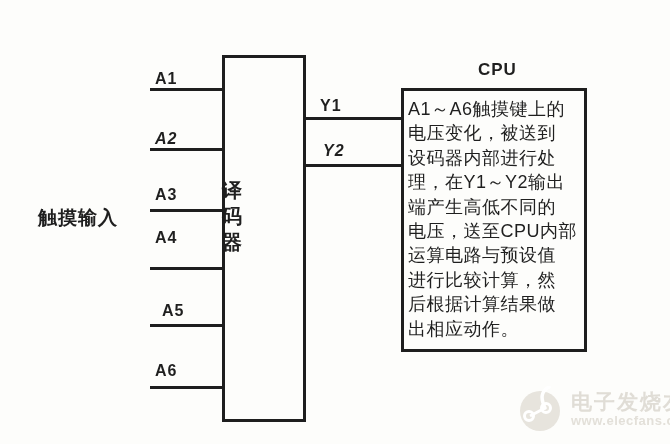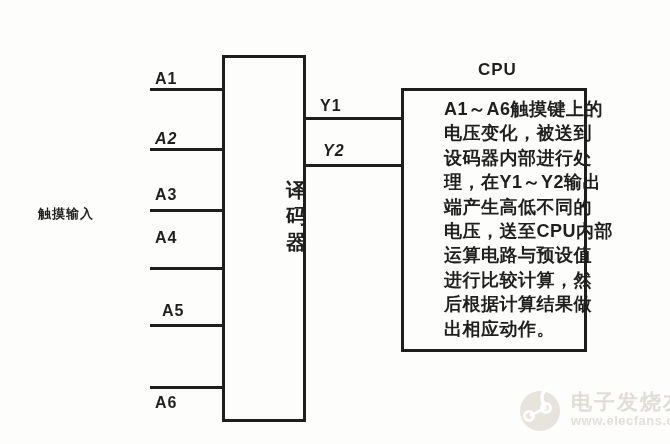--- a/index.html
+++ b/index.html
@@ -72,10 +72,9 @@
     width: 176px;
     font-size: 18px;
     line-height: 24.4px;
-    font-weight: 700;
+    font-weight: 400;
     white-space: pre;
     letter-spacing: 0.5px;
-    margin-left: 36px;
   }
 
   

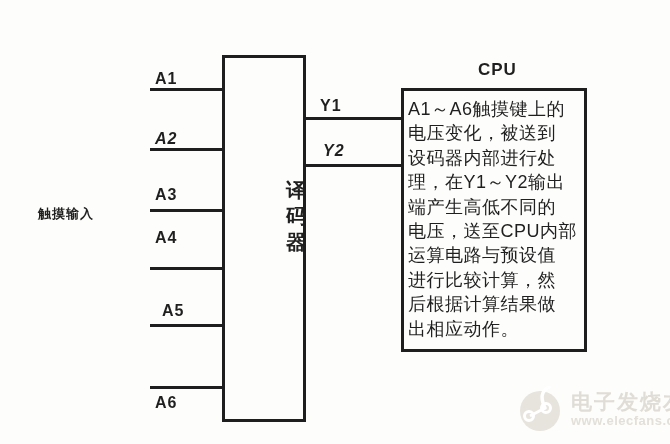--- a/index.html
+++ b/index.html
@@ -28,7 +28,7 @@
   .decoder-label {
     position: absolute;
     left: 222px; top: 177px; width: 84px;
-    text-align: right;
+    text-align: left;
     font-size: 20px;
     font-weight: 600;
     line-height: 26px;

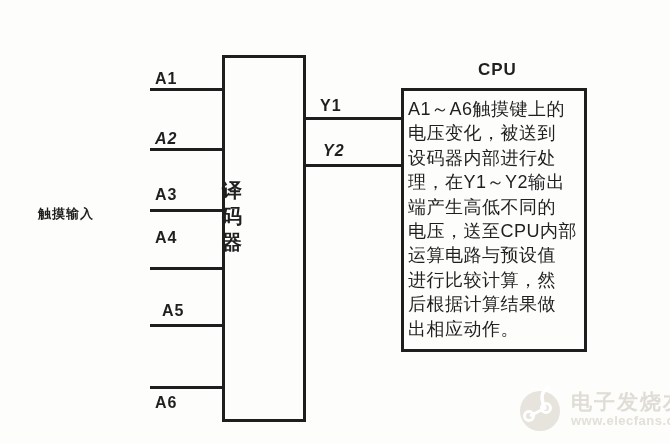--- a/index.html
+++ b/index.html
@@ -84,7 +84,7 @@
     font-weight: 600;
   }
   .src-line1 { font-size: 17px; letter-spacing: 1px; margin-left: 6px; }
-  .src-line2 { font-size: 13px; margin-top: 2px; letter-spacing: 1px; }
+  .src-line2 { font-size: 19px; margin-top: 2px; letter-spacing: 1px; }
 
   
   .watermark {

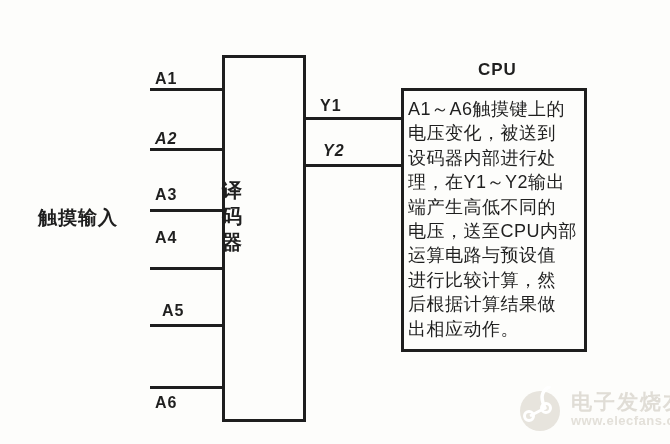--- a/index.html
+++ b/index.html
@@ -124,7 +124,7 @@
   <div class="pin-label" style="left:155px; top:186px;">A3</div>
   <div class="pin-label" style="left:155px; top:229px;">A4</div>
   <div class="pin-label" style="left:162px; top:302px;">A5</div>
-  <div class="pin-label" style="left:155px; top:362px;margin-top:32px;">A6</div>
+  <div class="pin-label" style="left:155px; top:362px;">A6</div>
 
   <div class="wire" style="left:150px; top:88px;  width:73px;"></div>
   <div class="wire" style="left:150px; top:148px; width:73px;"></div>

